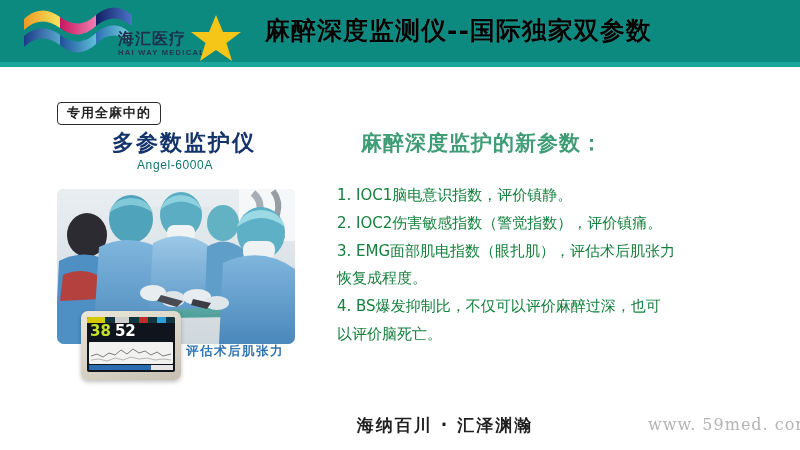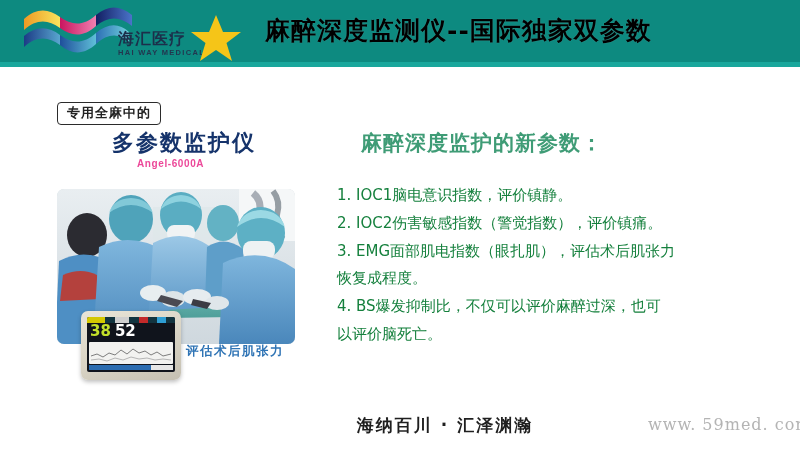--- a/index.html
+++ b/index.html
@@ -102,9 +102,9 @@
   .product-model {
     position: absolute;
     left: 137px; top: 158px;
-    font-size: 10px;
-    font-weight: bold;
-    color: #ec4899;
+    font-size: 12px;
+    font-weight: normal;
+    color: #0f766e;
     letter-spacing: 0.6px;
     white-space: nowrap;
   }

